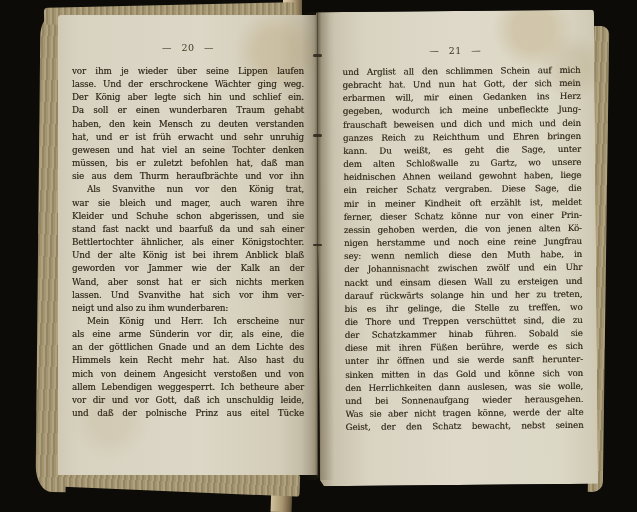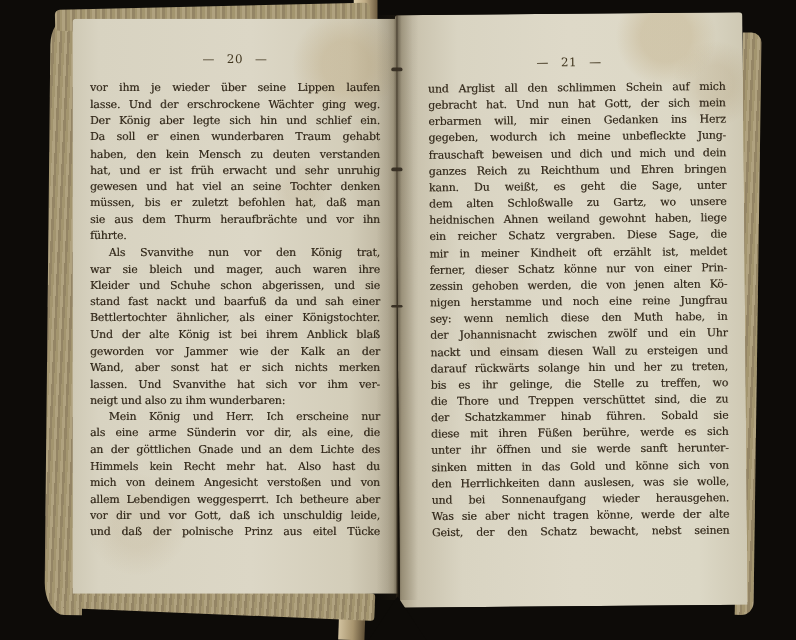--- a/index.html
+++ b/index.html
@@ -86,7 +86,6 @@
         <div class="text-line just">gewesen und hat viel an seine Tochter denken</div>
         <div class="text-line just">müssen, bis er zuletzt befohlen hat, daß man</div>
         <div class="text-line just">sie aus dem Thurm heraufbrächte und vor ihn</div>
-        <div class="text-line">führte.</div>
         <div class="text-line indent just">Als Svanvithe nun vor den König trat,</div>
         <div class="text-line just">war sie bleich und mager, auch waren ihre</div>
         <div class="text-line just">Kleider und Schuhe schon abgerissen, und sie</div>

